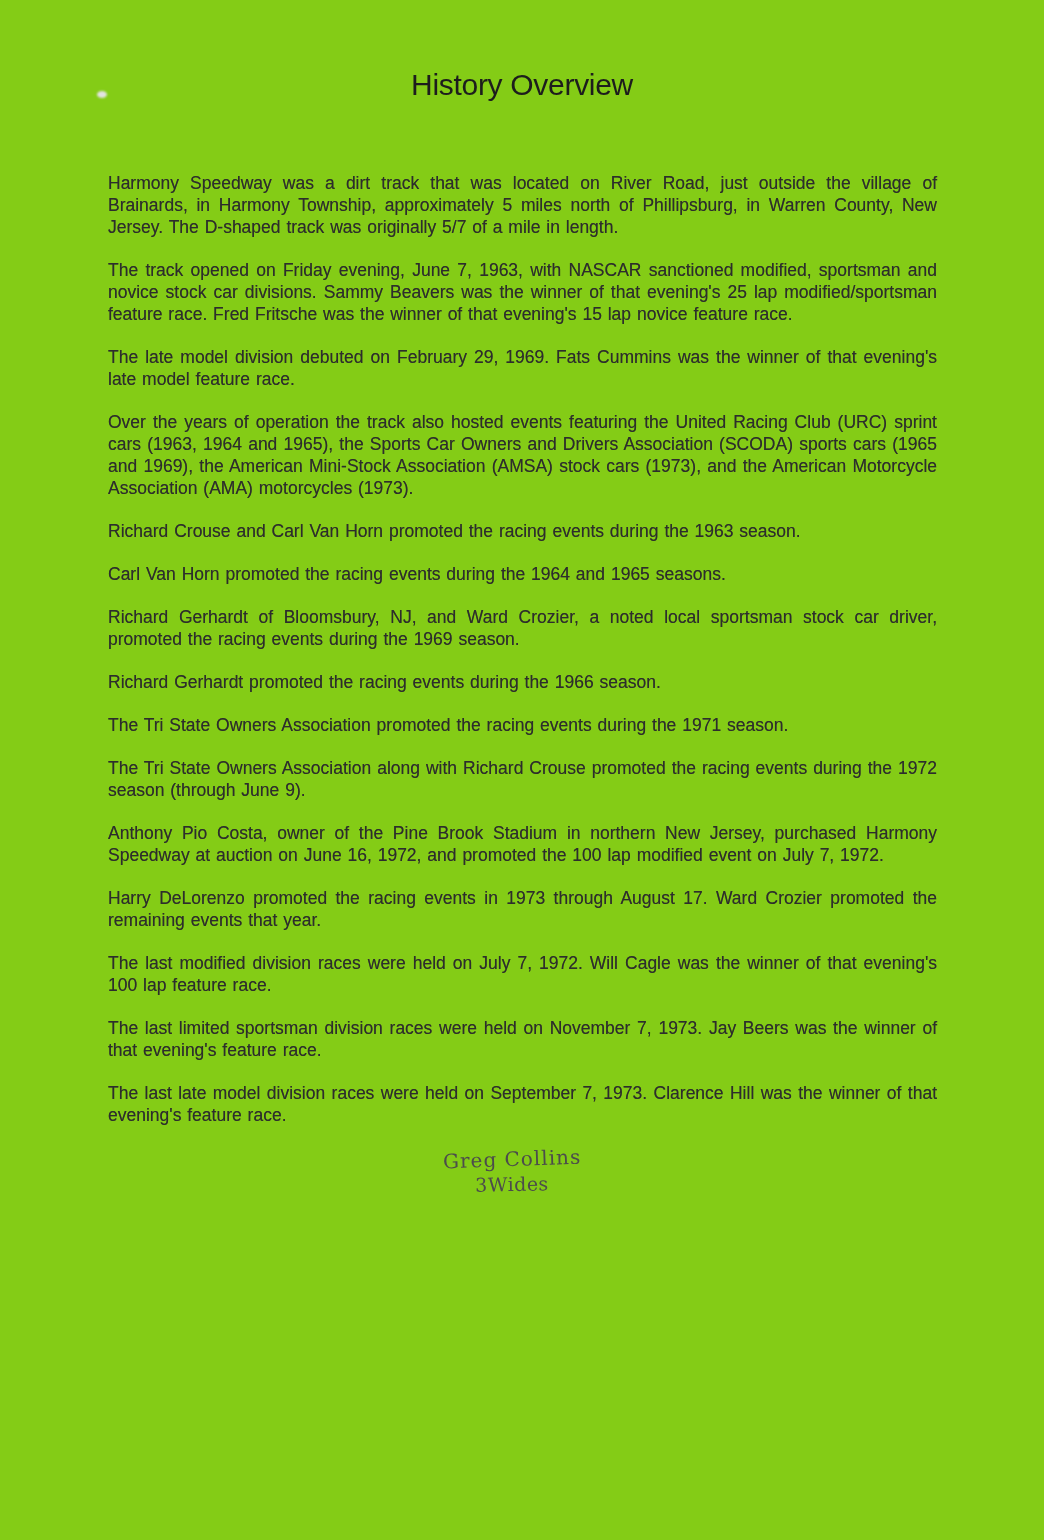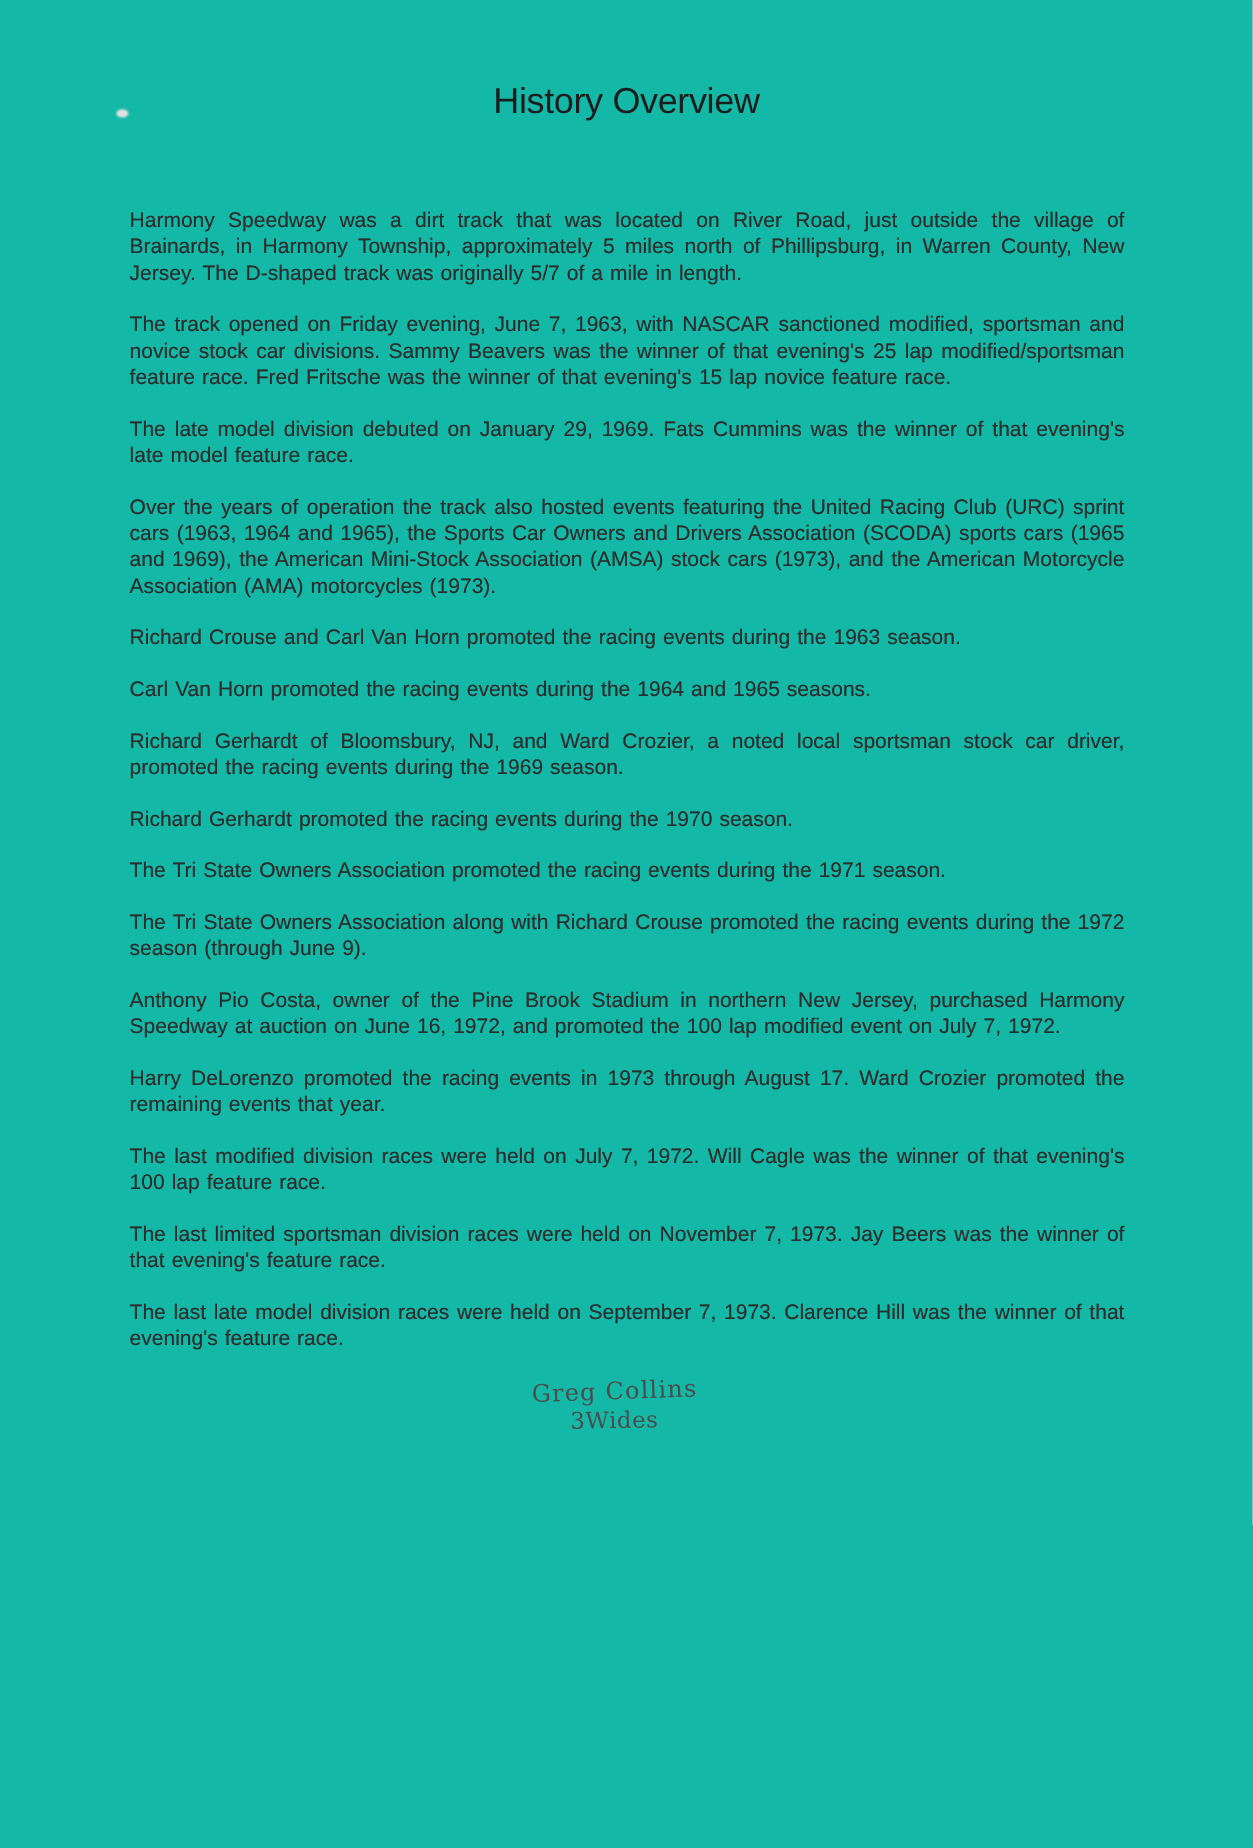--- a/index.html
+++ b/index.html
@@ -11,7 +11,7 @@
     position: relative;
     width: 1044px;
     height: 1540px;
-    background: #14b8a6;
+    background: #84cc16;
     overflow: hidden;
     font-family: "Liberation Sans", sans-serif;
   }

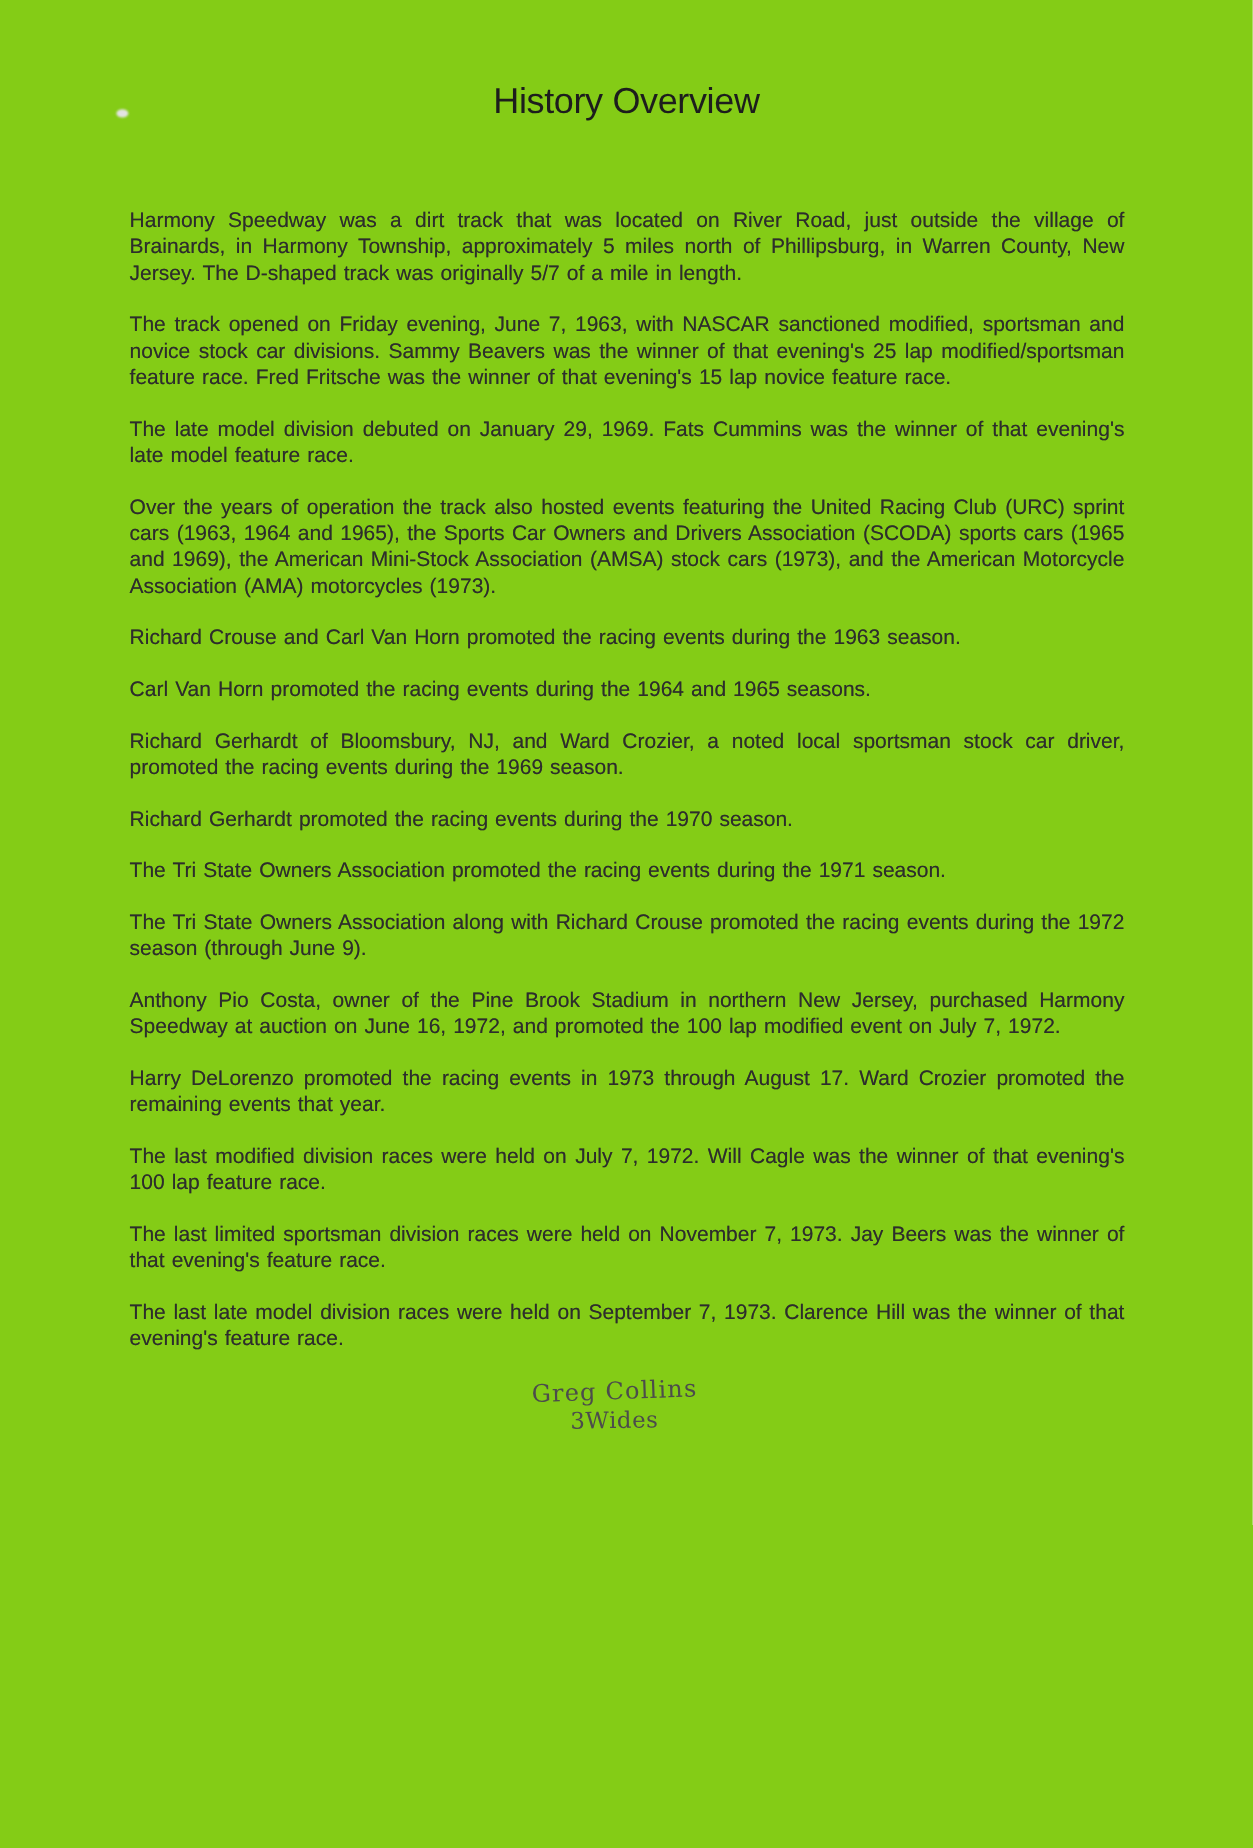--- a/index.html
+++ b/index.html
@@ -77,7 +77,7 @@
   <div class="doc-body">
     <p>Harmony Speedway was a dirt track that was located on River Road, just outside the village of Brainards, in Harmony Township, approximately 5 miles north of Phillipsburg, in Warren County, New Jersey.  The D-shaped track was originally 5/7 of a mile in length.</p>
     <p>The track opened on Friday evening, June 7, 1963, with NASCAR sanctioned modified, sportsman and novice stock car divisions.  Sammy Beavers was the winner of that evening's 25 lap modified/sportsman feature race.  Fred Fritsche was the winner of that evening's 15 lap novice feature race.</p>
-    <p>The late model division debuted on January 29, 1969.  Fats Cummins was the winner of that evening's late model feature race.</p>
+    <p>The late model division debuted on February 29, 1969.  Fats Cummins was the winner of that evening's late model feature race.</p>
     <p>Over the years of operation the track also hosted events featuring the United Racing Club (URC) sprint cars (1963, 1964 and 1965), the Sports Car Owners and Drivers Association (SCODA) sports cars (1965 and 1969), the American Mini-Stock Association (AMSA) stock cars (1973), and the American Motorcycle Association (AMA) motorcycles (1973).</p>
     <p>Richard Crouse and Carl Van Horn promoted the racing events during the 1963 season.</p>
     <p>Carl Van Horn promoted the racing events during the 1964 and 1965 seasons.</p>

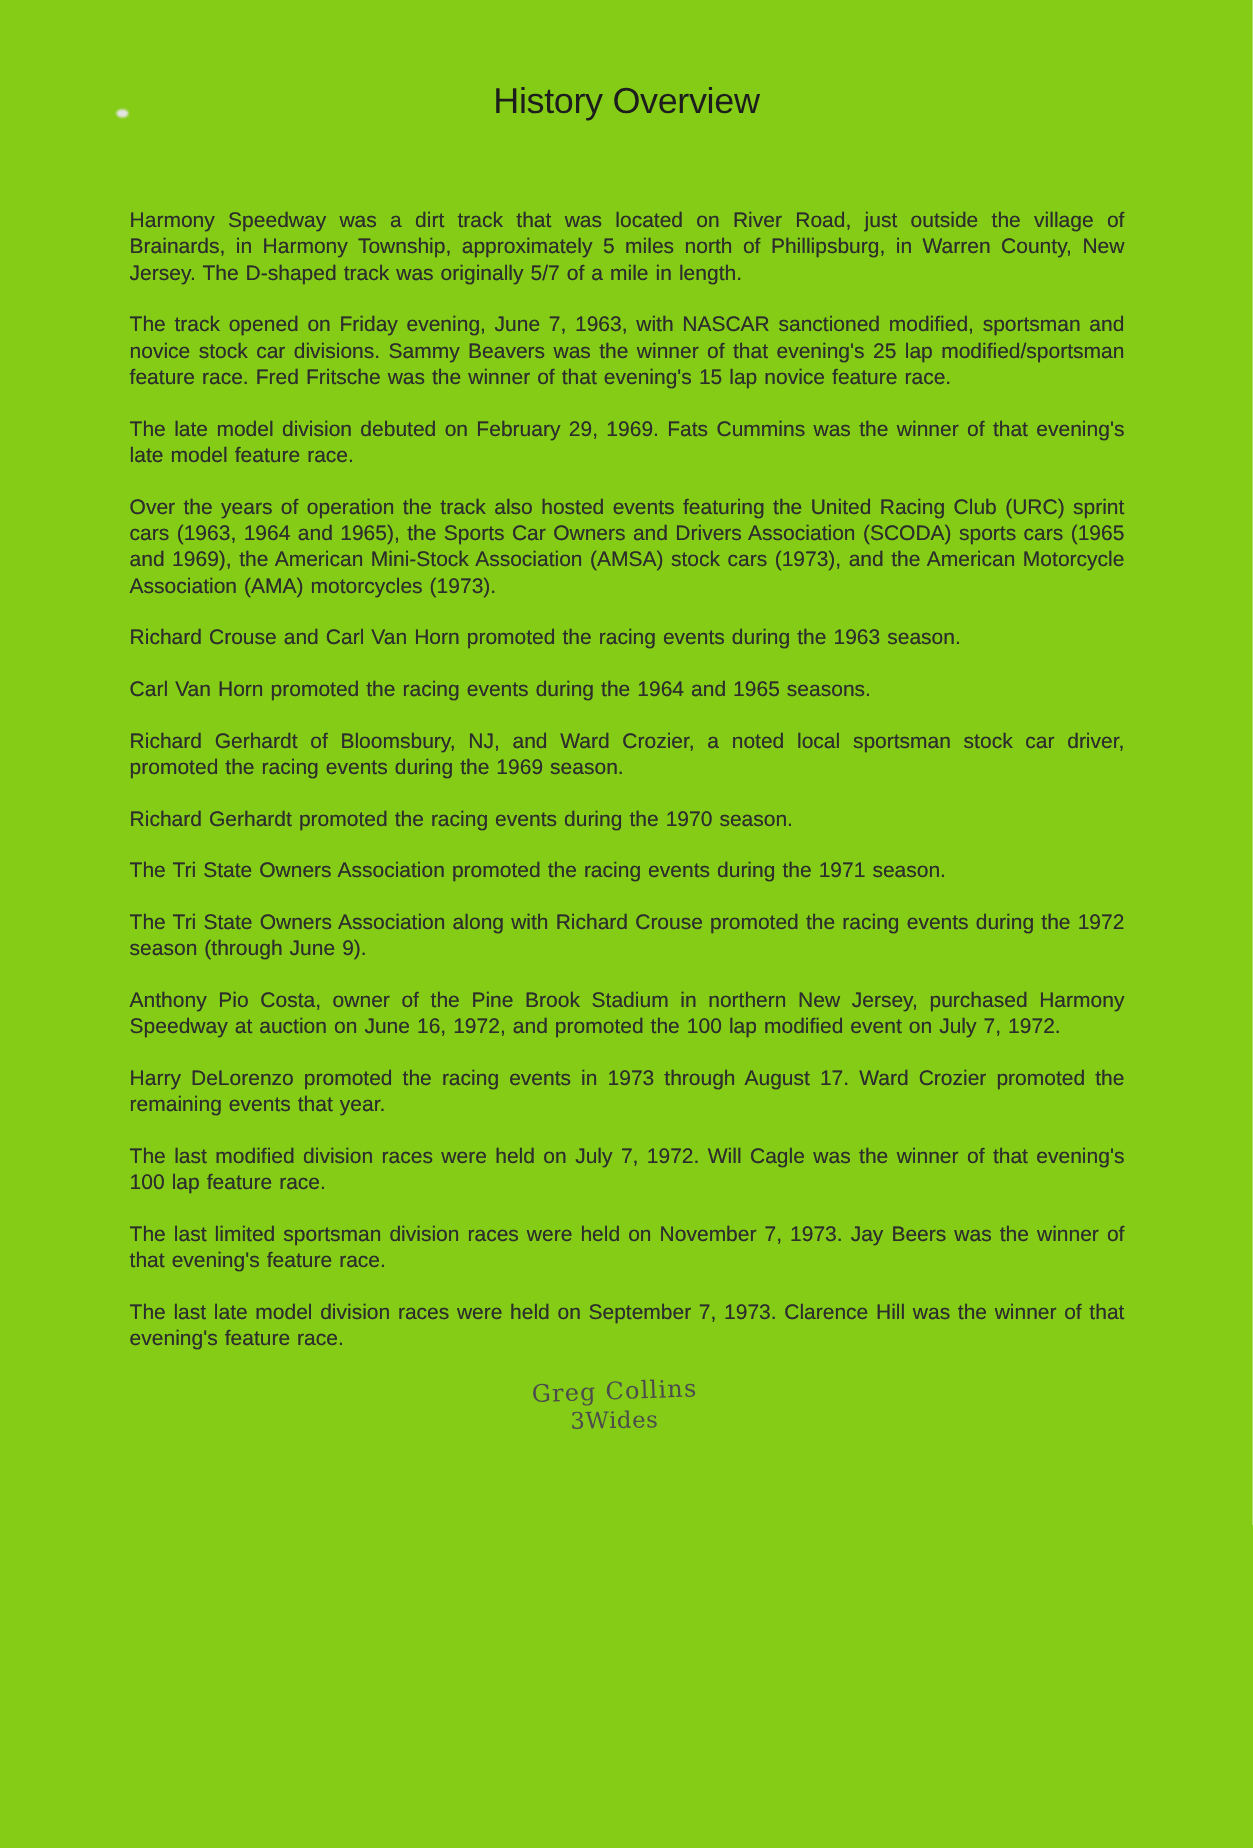--- a/index.html
+++ b/index.html
@@ -82,7 +82,7 @@
     <p>Richard Crouse and Carl Van Horn promoted the racing events during the 1963 season.</p>
     <p>Carl Van Horn promoted the racing events during the 1964 and 1965 seasons.</p>
     <p>Richard Gerhardt of Bloomsbury, NJ, and Ward Crozier, a noted local sportsman stock car driver, promoted the racing events during the 1969 season.</p>
-    <p>Richard Gerhardt promoted the racing events during the 1970 season.</p>
+    <p>Richard Gerhardt promoted the racing events during the 1966 season.</p>
     <p>The Tri State Owners Association promoted the racing events during the 1971 season.</p>
     <p>The Tri State Owners Association along with Richard Crouse promoted the racing events during the 1972 season (through June 9).</p>
     <p>Anthony Pio Costa, owner of the Pine Brook Stadium in northern New Jersey, purchased Harmony Speedway at auction on June 16, 1972, and promoted the 100 lap modified event on July 7, 1972.</p>

